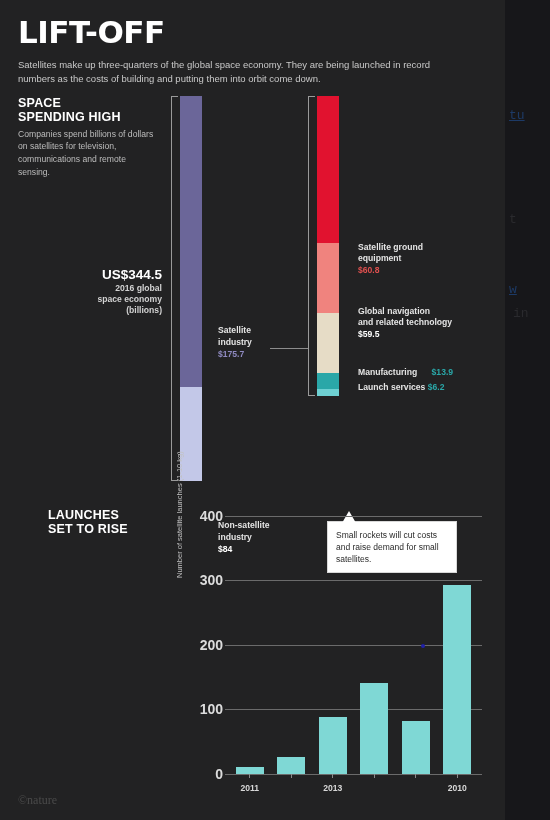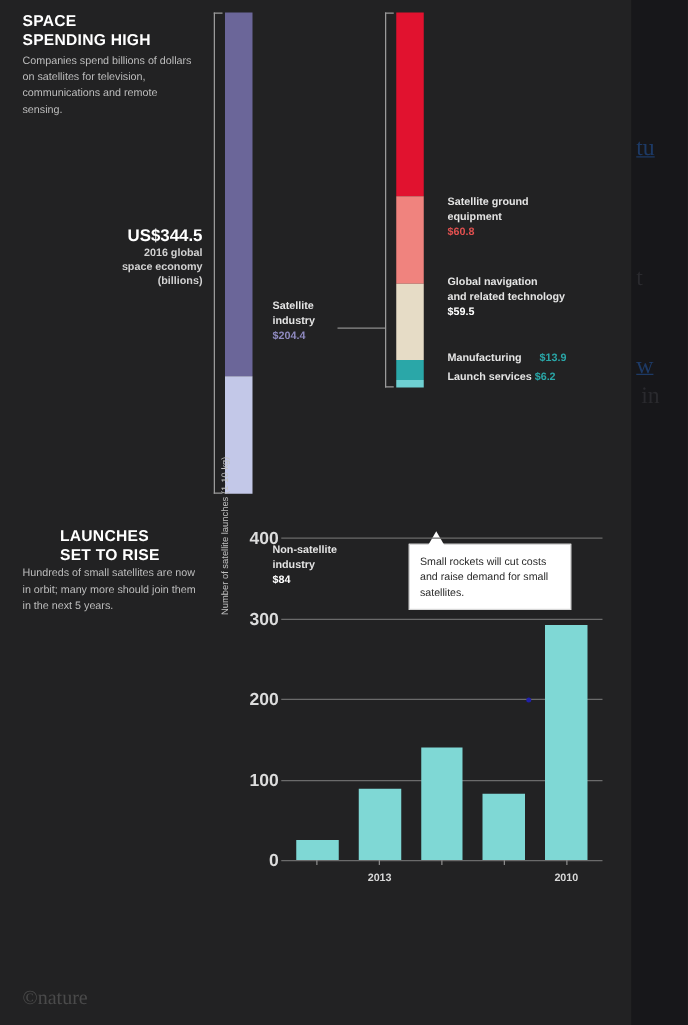--- a/index.html
+++ b/index.html
@@ -290,6 +290,10 @@
 
 <div id="canvas">
 
+  <div id="header">
+    <div id="title">LIFT-OFF</div>
+    <div id="subtitle">Satellites make up three-quarters of the global space economy. They are being launched in record numbers as the costs of building and putting them into orbit come down.</div>
+  </div>
 
   <div id="section-spending">
 

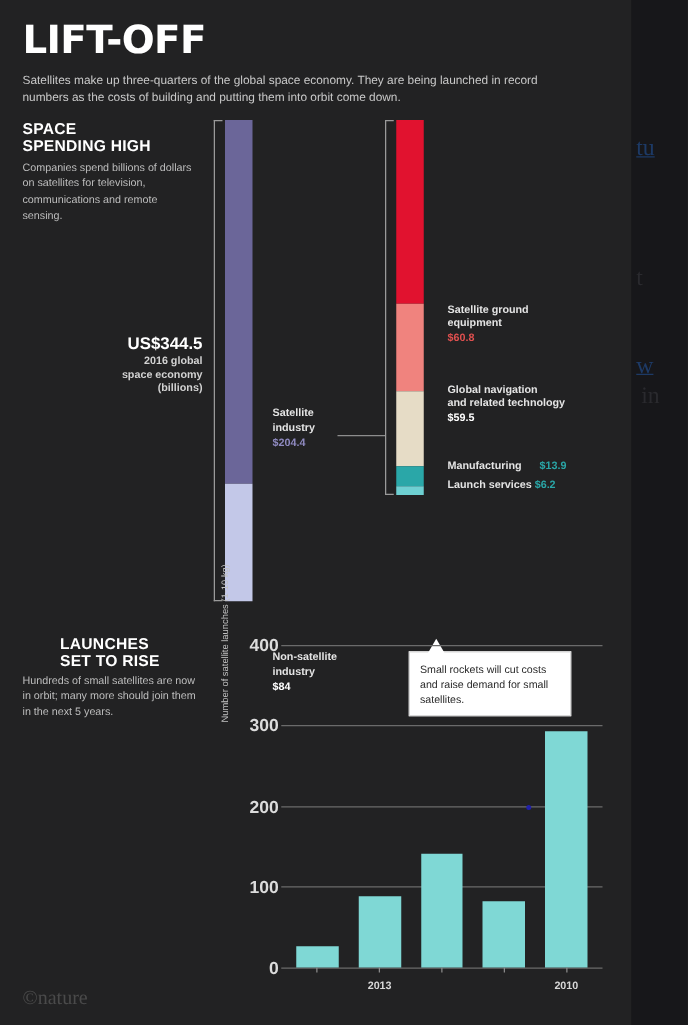--- a/index.html
+++ b/index.html
@@ -22,8 +22,8 @@
   .bg-frag {
     position: absolute;
     color: #1d3a66;
-    font-family: Liberation Serif, serif;
-    font-size: 19px;
+    font-family: Liberation Mono, monospace;
+    font-size: 13px;
     white-space: nowrap;
   }
   .bg-frag.link { text-decoration: underline; }

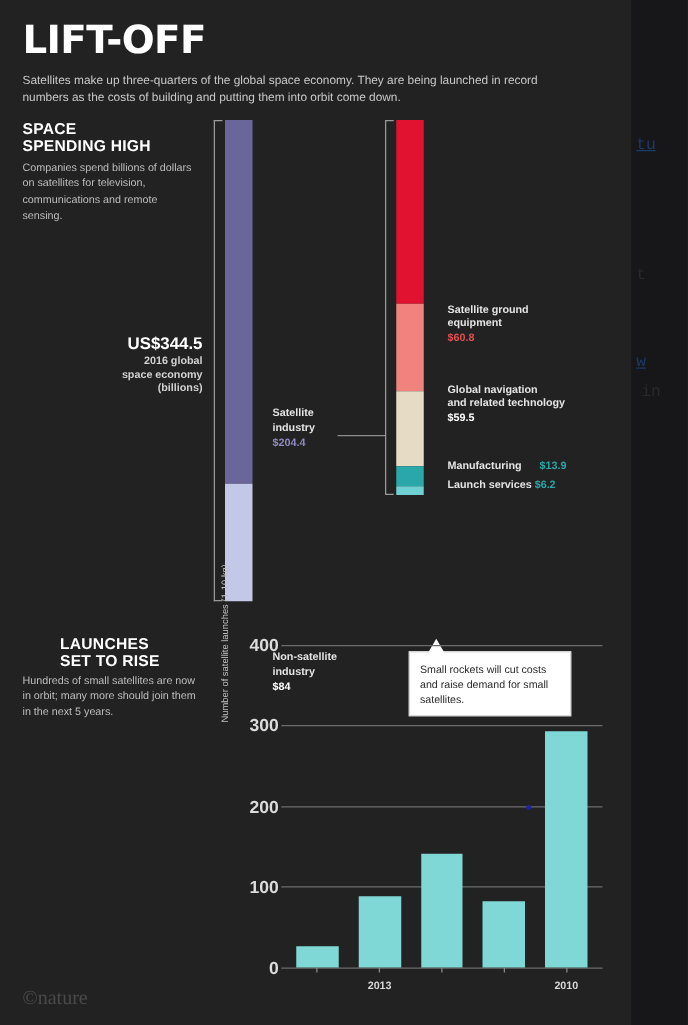--- a/index.html
+++ b/index.html
@@ -318,7 +318,7 @@
     <div class="bar-callout" id="lbl-satellite">
       <span class="nm" style="white-space: pre-line;">Satellite
 industry</span>
-      <span class="val">$204.4</span>
+      <span class="val">$175.7</span>
     </div>
     <div id="leader-sat"></div>
 

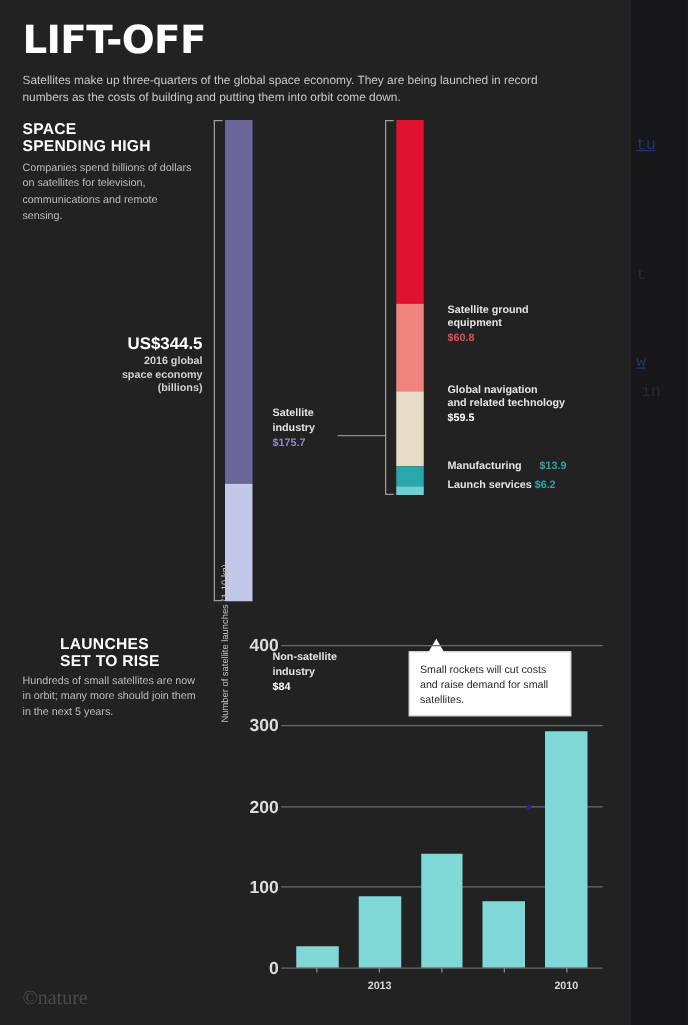--- a/index.html
+++ b/index.html
@@ -367,7 +367,6 @@
 
     <div class="sect-head" id="launch-head" style="white-space: pre-line;">LAUNCHES
 SET TO RISE</div>
-    <div class="sect-body" id="launch-body">Hundreds of small satellites are now in orbit; many more should join them in the next 5 years.</div>
 
     <div id="chart">
       <div id="ylabel">Number of satellite launches (1-10 kg)</div>

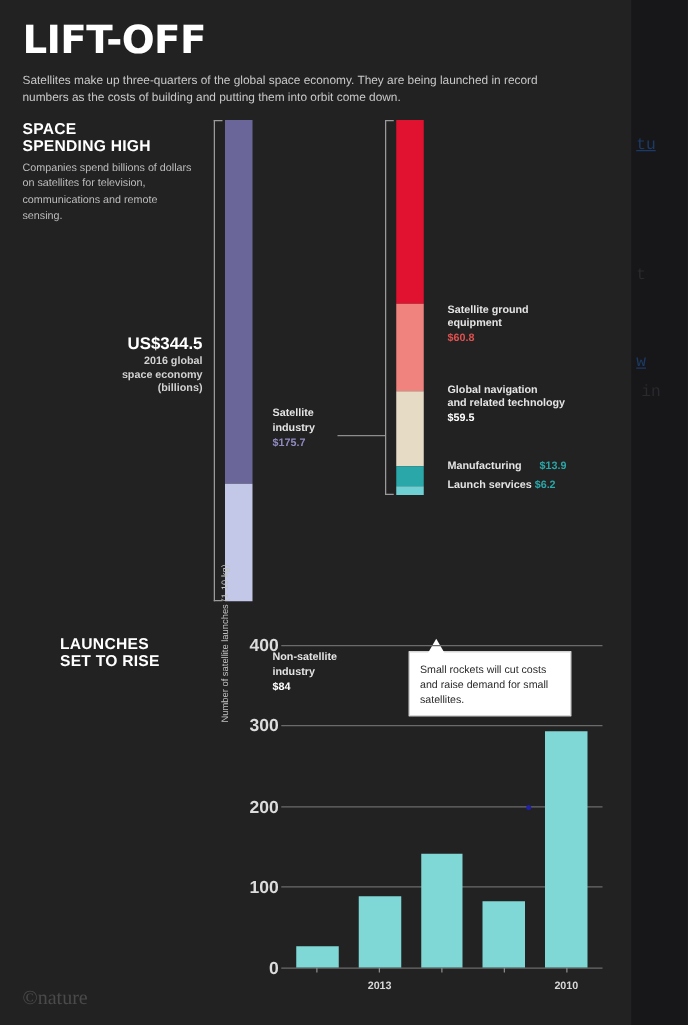--- a/index.html
+++ b/index.html
@@ -390,6 +390,11 @@
           </div>
         <div id="bars">
             <div class="bar-col">
+              <div class="bar-rect" style="height: 2.5%; background: rgb(127, 216, 213);"></div>
+              <div class="bar-tick"></div>
+              <div class="xtick">2011</div>
+            </div>
+            <div class="bar-col">
               <div class="bar-rect" style="height: 6.25%; background: rgb(127, 216, 213);"></div>
               <div class="bar-tick"></div>
             </div>

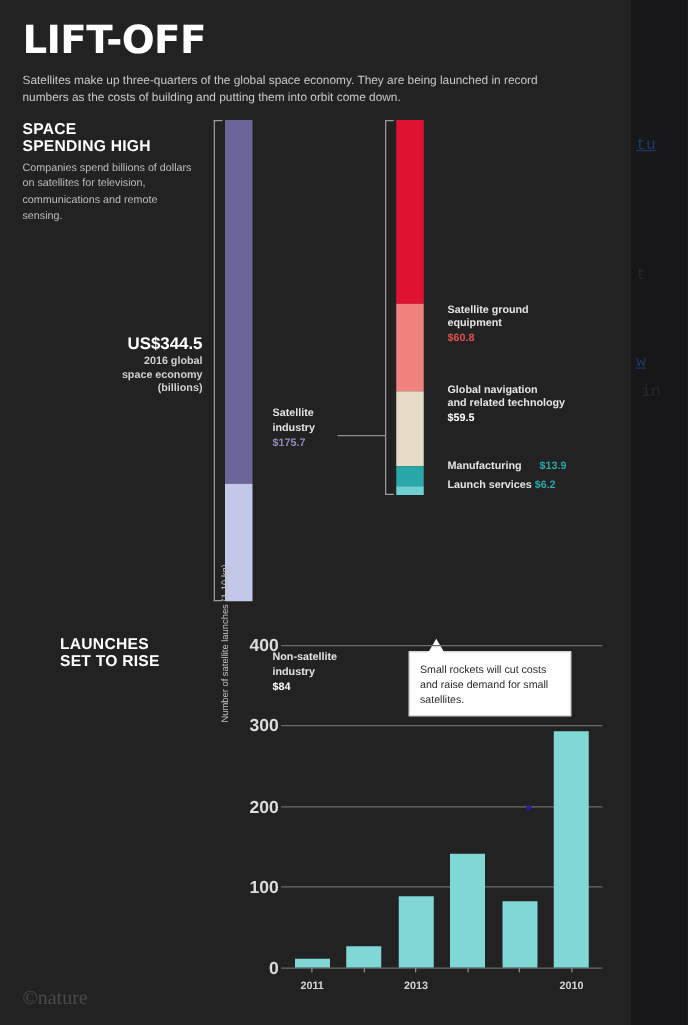--- a/index.html
+++ b/index.html
@@ -273,7 +273,7 @@
   #footer {
     position: absolute;
     left: 18px; bottom: 12px;
-    font-size: 16px;
+    font-size: 12px;
     color: #4a4a4a;
     font-family: "Liberation Serif", serif;
   }

